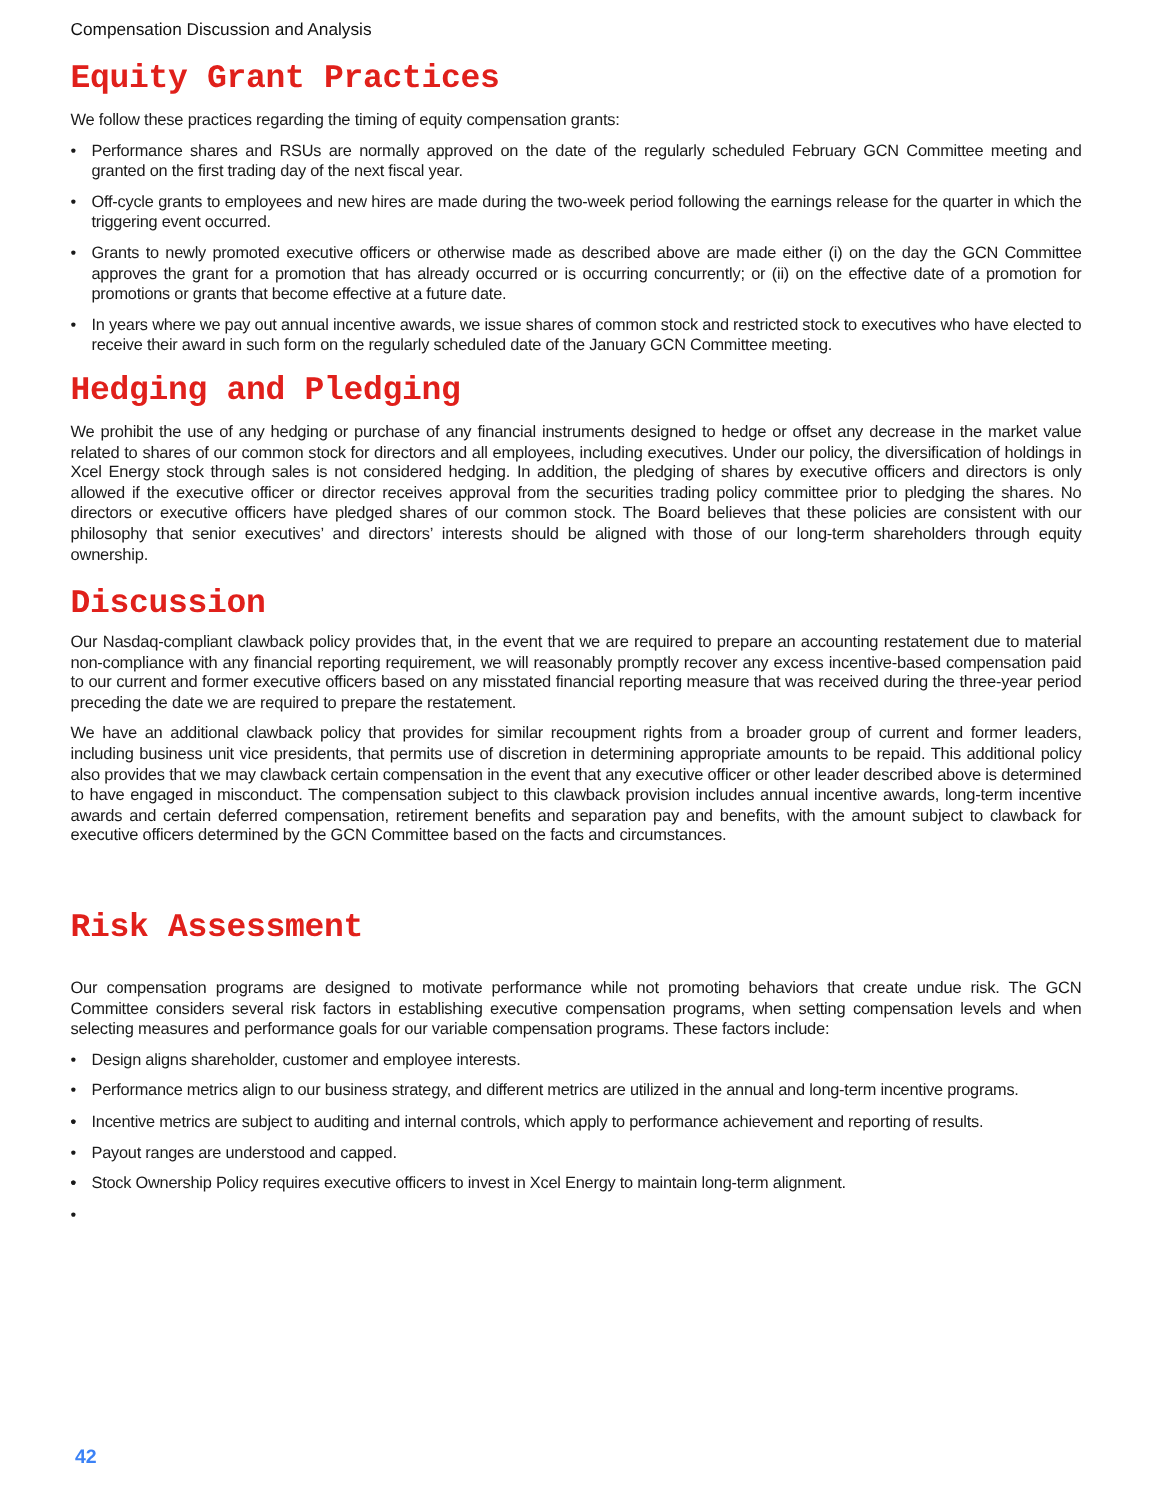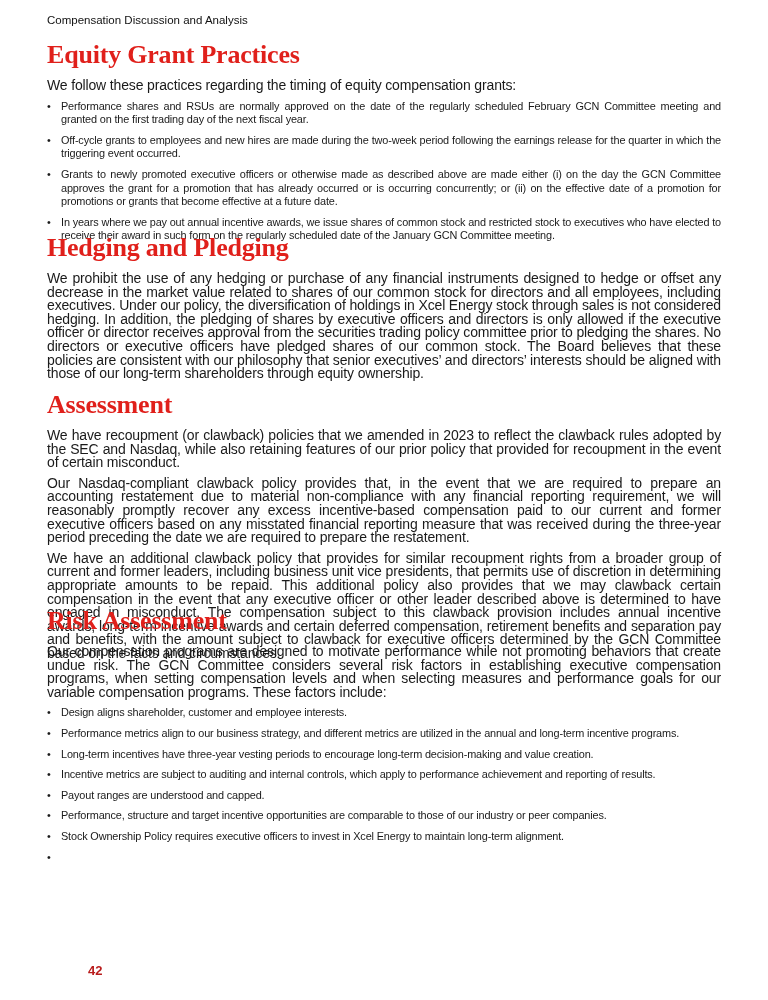--- a/index.html
+++ b/index.html
@@ -9,8 +9,8 @@
   }
   .running-head { position: absolute; left: 47px; top: 14px; font-size: 11.5px; color: #111; text-align: right; }
   h2 {
-    color: #e0201b; font-family: Liberation Serif, serif; font-weight: bold;
-    font-size: 26px; margin: 0; letter-spacing: -0.2px;
+    color: #e0201b; font-family: Liberation Mono, monospace; font-weight: bold;
+    font-size: 22px; margin: 0; letter-spacing: -0.2px;
   }
   p {
     font-size: 14px; line-height: 13.6px; margin: 0; text-align: justify;

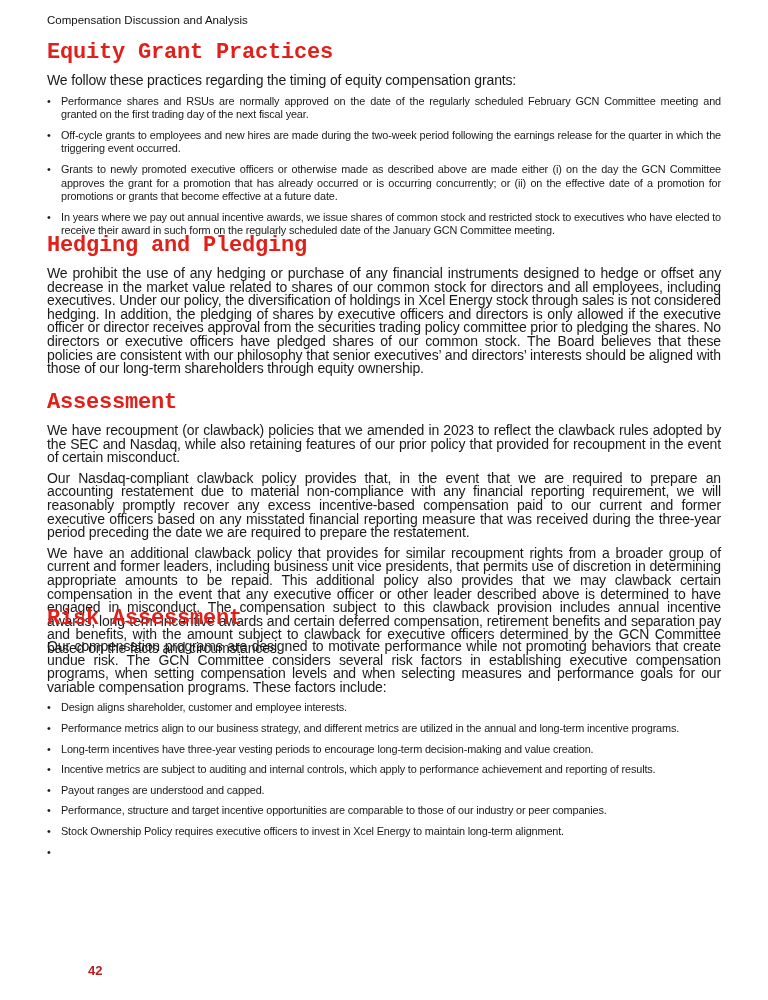--- a/index.html
+++ b/index.html
@@ -13,7 +13,7 @@
     font-size: 22px; margin: 0; letter-spacing: -0.2px;
   }
   p {
-    font-size: 14px; line-height: 13.6px; margin: 0; text-align: justify;
+    font-size: 11px; line-height: 13.6px; margin: 0; text-align: justify;
     font-stretch: condensed; letter-spacing: -0.15px;
   }
   ul { list-style: none; margin: 0; padding: 0; }

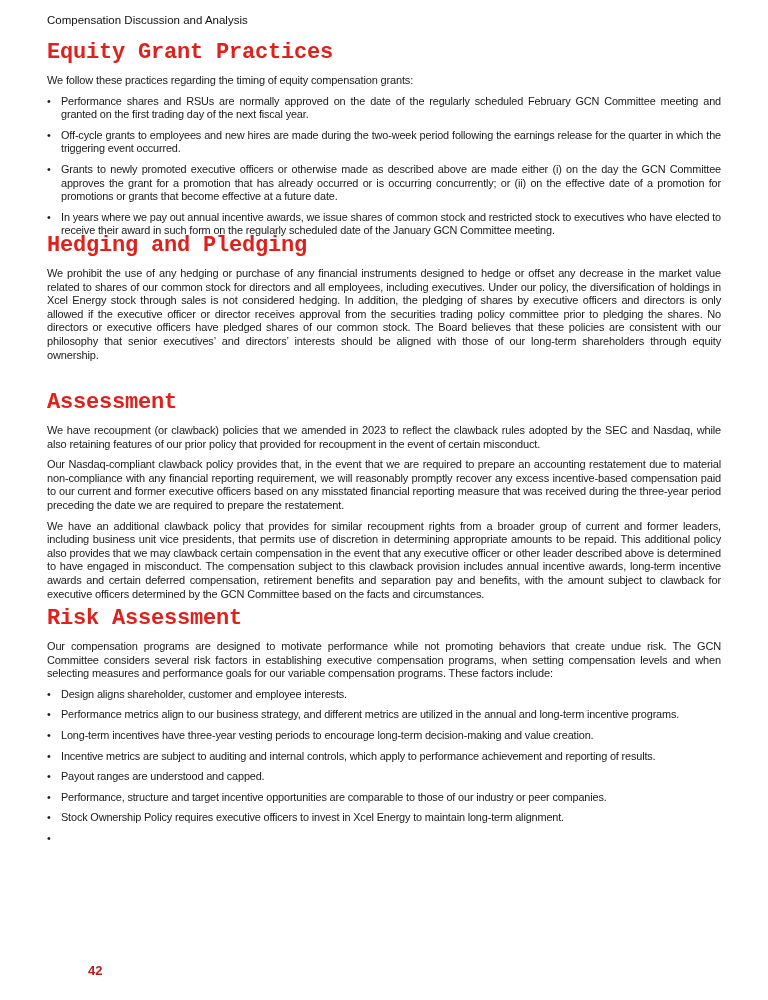--- a/index.html
+++ b/index.html
@@ -43,7 +43,7 @@
   </ul>
 </div>
 
-<div class="sec" style="top:233px;">
+<div class="sec" style="top:248px;">
   <h2>Hedging and Pledging</h2>
   <p style="margin-top:9px;">We prohibit the use of any hedging or purchase of any financial instruments designed to hedge or offset any decrease in the market value related to shares of our common stock for directors and all employees, including executives. Under our policy, the diversification of holdings in Xcel Energy stock through sales is not considered hedging. In addition, the pledging of shares by executive officers and directors is only allowed if the executive officer or director receives approval from the securities trading policy committee prior to pledging the shares. No directors or executive officers have pledged shares of our common stock. The Board believes that these policies are consistent with our philosophy that senior executives’ and directors’ interests should be aligned with those of our long-term shareholders through equity ownership.</p>
 </div>

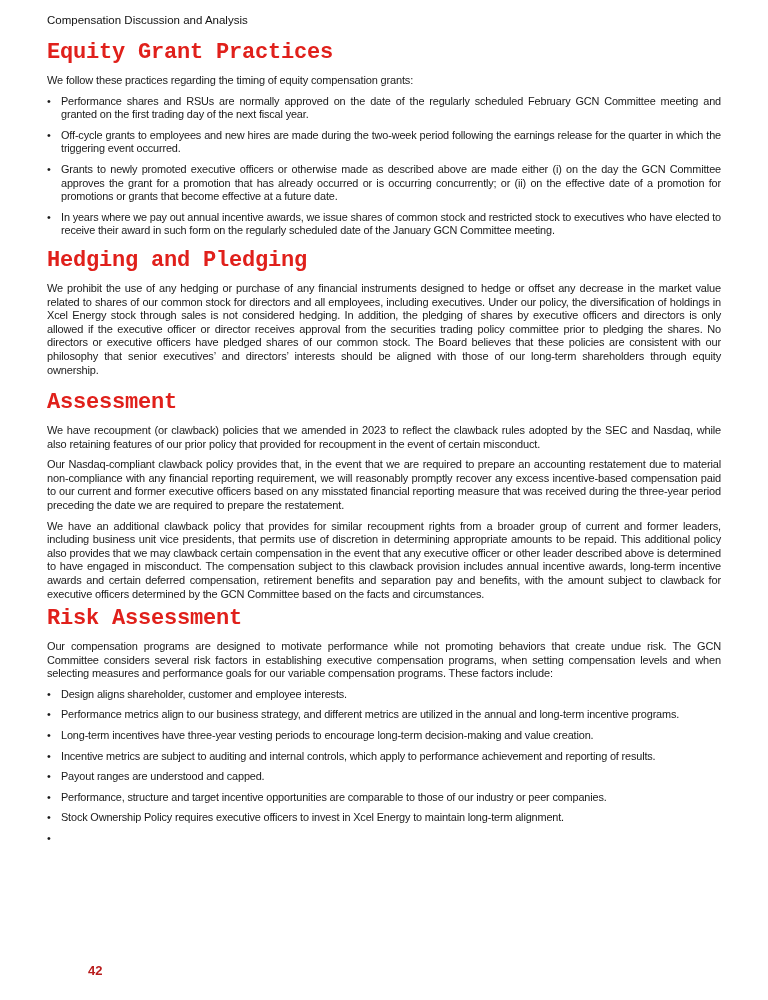--- a/index.html
+++ b/index.html
@@ -49,7 +49,7 @@
 </div>
 
 <div class="sec" style="top:390px;">
-  <h2>Assessment</h2>
+  <h2>Discussion</h2>
   <p style="margin-top:9px;">We have recoupment (or clawback) policies that we amended in 2023 to reflect the clawback rules adopted by the SEC and Nasdaq, while also retaining features of our prior policy that provided for recoupment in the event of certain misconduct.</p>
   <p style="margin-top:7px;">Our Nasdaq-compliant clawback policy provides that, in the event that we are required to prepare an accounting restatement due to material non-compliance with any financial reporting requirement, we will reasonably promptly recover any excess incentive-based compensation paid to our current and former executive officers based on any misstated financial reporting measure that was received during the three-year period preceding the date we are required to prepare the restatement.</p>
   <p style="margin-top:7px;">We have an additional clawback policy that provides for similar recoupment rights from a broader group of current and former leaders, including business unit vice presidents, that permits use of discretion in determining appropriate amounts to be repaid. This additional policy also provides that we may clawback certain compensation in the event that any executive officer or other leader described above is determined to have engaged in misconduct. The compensation subject to this clawback provision includes annual incentive awards, long-term incentive awards and certain deferred compensation, retirement benefits and separation pay and benefits, with the amount subject to clawback for executive officers determined by the GCN Committee based on the facts and circumstances.</p>

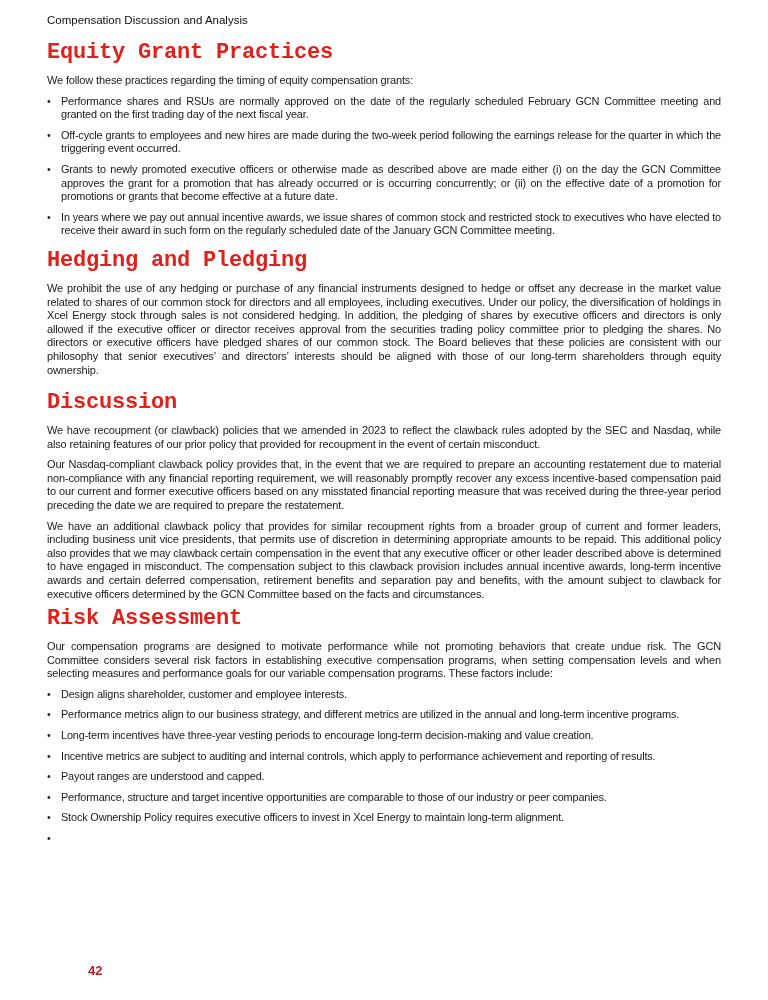--- a/index.html
+++ b/index.html
@@ -50,7 +50,6 @@
 
 <div class="sec" style="top:390px;">
   <h2>Discussion</h2>
-  <p style="margin-top:9px;">We have recoupment (or clawback) policies that we amended in 2023 to reflect the clawback rules adopted by the SEC and Nasdaq, while also retaining features of our prior policy that provided for recoupment in the event of certain misconduct.</p>
   <p style="margin-top:7px;">Our Nasdaq-compliant clawback policy provides that, in the event that we are required to prepare an accounting restatement due to material non-compliance with any financial reporting requirement, we will reasonably promptly recover any excess incentive-based compensation paid to our current and former executive officers based on any misstated financial reporting measure that was received during the three-year period preceding the date we are required to prepare the restatement.</p>
   <p style="margin-top:7px;">We have an additional clawback policy that provides for similar recoupment rights from a broader group of current and former leaders, including business unit vice presidents, that permits use of discretion in determining appropriate amounts to be repaid. This additional policy also provides that we may clawback certain compensation in the event that any executive officer or other leader described above is determined to have engaged in misconduct. The compensation subject to this clawback provision includes annual incentive awards, long-term incentive awards and certain deferred compensation, retirement benefits and separation pay and benefits, with the amount subject to clawback for executive officers determined by the GCN Committee based on the facts and circumstances.</p>
 </div>

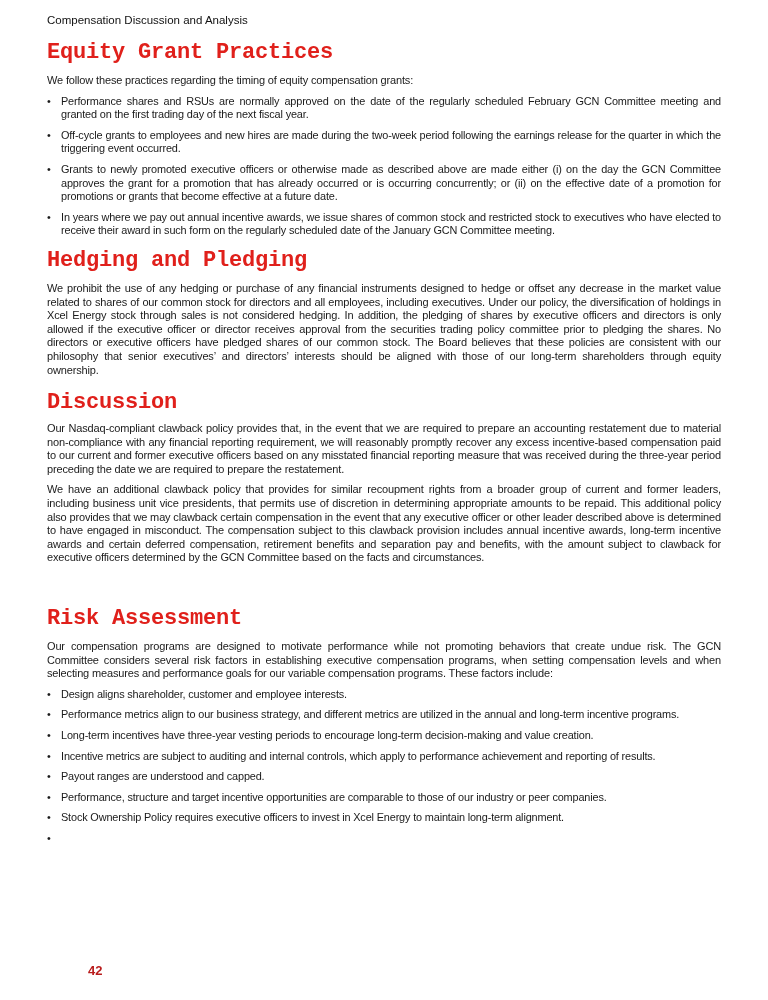--- a/index.html
+++ b/index.html
@@ -56,7 +56,7 @@
 
 <div class="sec" style="top:606px;">
   <h2>Risk Assessment</h2>
-  <p style="margin-top:9px;">Our compensation programs are designed to motivate performance while not promoting behaviors that create undue risk. The GCN Committee considers several risk factors in establishing executive compensation programs, when setting compensation levels and when selecting measures and performance goals for our variable compensation programs. These factors include:</p>
+  <p style="margin-top:22px;">Our compensation programs are designed to motivate performance while not promoting behaviors that create undue risk. The GCN Committee considers several risk factors in establishing executive compensation programs, when setting compensation levels and when selecting measures and performance goals for our variable compensation programs. These factors include:</p>
   <ul style="margin-top:7px;">
     <li style="margin-bottom:7px;"><span class="bullet">•</span><span>Design aligns shareholder, customer and employee interests.</span></li>
     <li style="margin-bottom:7px;"><span class="bullet">•</span><span>Performance metrics align to our business strategy, and different metrics are utilized in the annual and long-term incentive programs.</span></li>

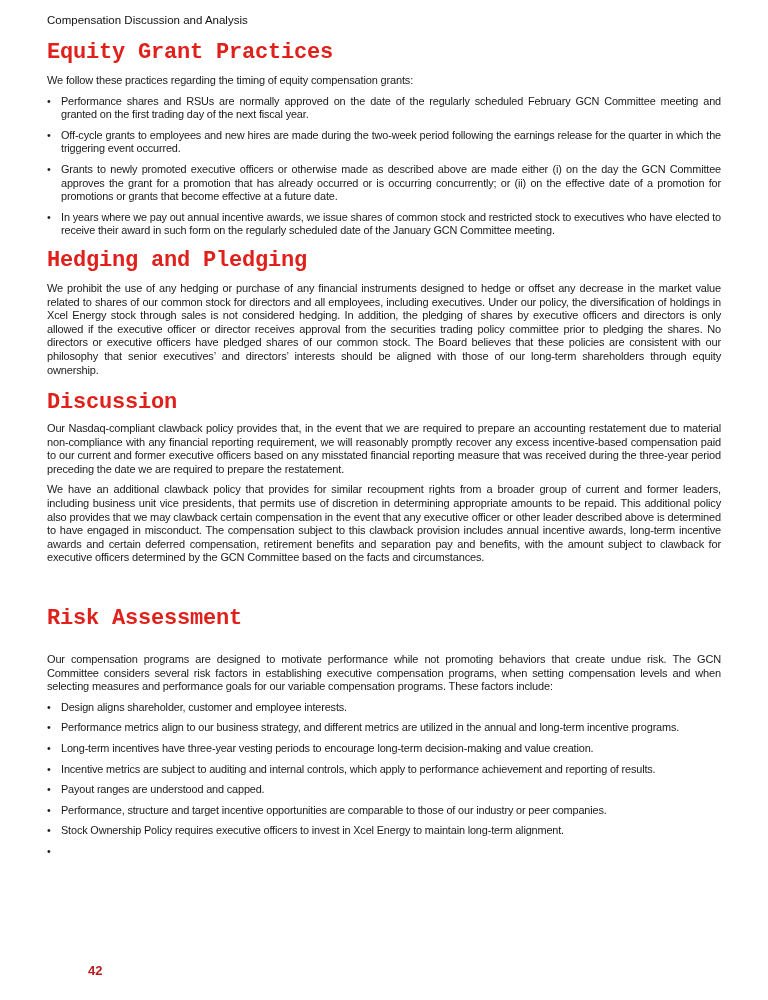--- a/index.html
+++ b/index.html
@@ -60,7 +60,7 @@
   <ul style="margin-top:7px;">
     <li style="margin-bottom:7px;"><span class="bullet">•</span><span>Design aligns shareholder, customer and employee interests.</span></li>
     <li style="margin-bottom:7px;"><span class="bullet">•</span><span>Performance metrics align to our business strategy, and different metrics are utilized in the annual and long-term incentive programs.</span></li>
-    <li style="margin-bottom:7px;"><span class="bullet">•</span><span>Long-term incentives have three-year vesting periods to encourage long-term decision-making and value creation.</span></li>
+    <li style="margin-bottom:7px;"><span class="bullet">•</span></li>
     <li style="margin-bottom:7px;"><span class="bullet">•</span><span>Incentive metrics are subject to auditing and internal controls, which apply to performance achievement and reporting of results.</span></li>
     <li style="margin-bottom:7px;"><span class="bullet">•</span><span>Payout ranges are understood and capped.</span></li>
     <li style="margin-bottom:7px;"><span class="bullet">•</span><span>Performance, structure and target incentive opportunities are comparable to those of our industry or peer companies.</span></li>

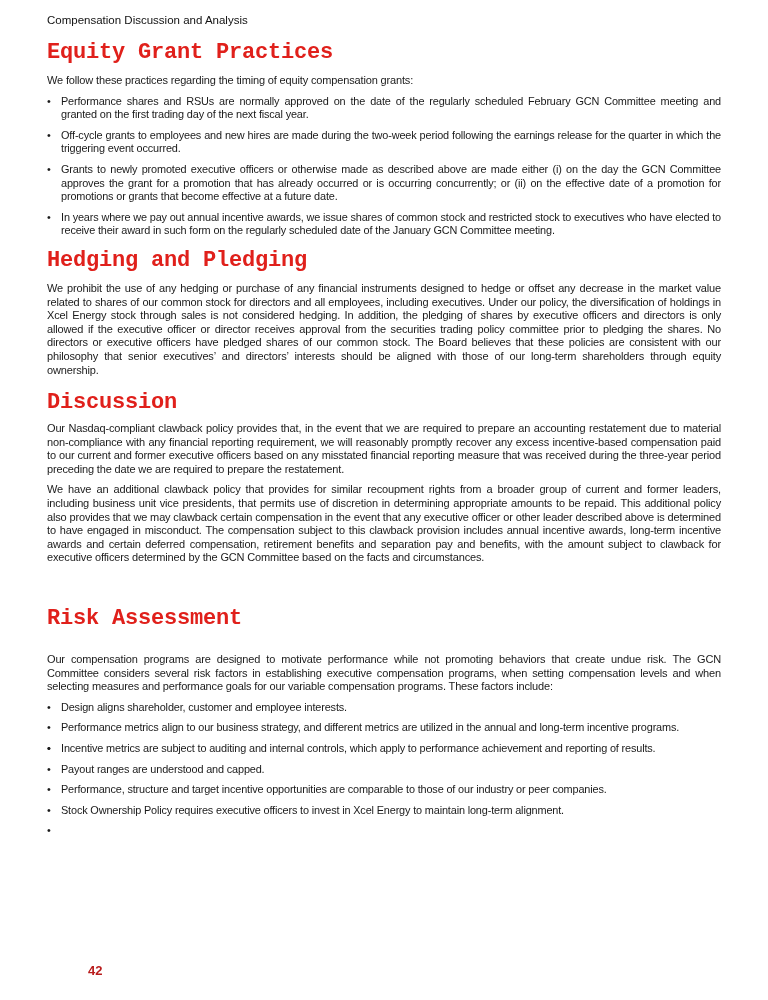--- a/index.html
+++ b/index.html
@@ -63,7 +63,7 @@
     <li style="margin-bottom:7px;"><span class="bullet">•</span></li>
     <li style="margin-bottom:7px;"><span class="bullet">•</span><span>Incentive metrics are subject to auditing and internal controls, which apply to performance achievement and reporting of results.</span></li>
     <li style="margin-bottom:7px;"><span class="bullet">•</span><span>Payout ranges are understood and capped.</span></li>
-    <li style="margin-bottom:7px;"><span class="bullet">•</span><span>Performance, structure and target incentive opportunities are comparable to those of our industry or peer companies.</span></li>
+    <li style="margin-bottom:7px;"><span class="bullet">•</span></li>
     <li style="margin-bottom:7px;"><span class="bullet">•</span><span>Stock Ownership Policy requires executive officers to invest in Xcel Energy to maintain long-term alignment.</span></li>
     <li><span class="bullet">•</span></li>
   </ul>

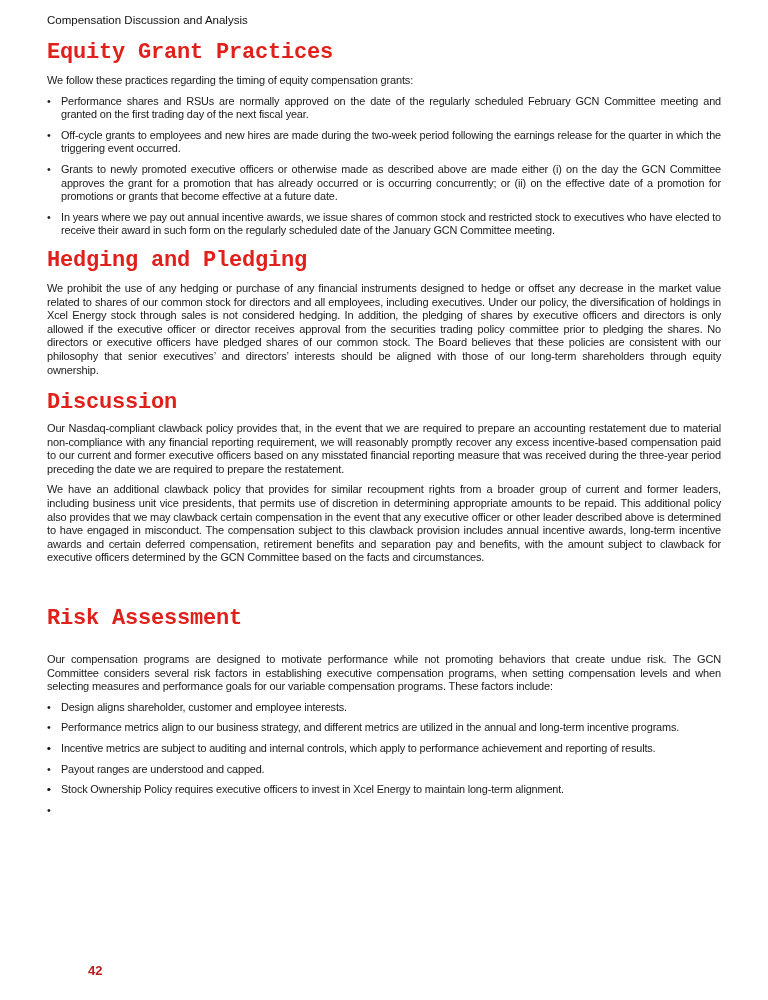--- a/index.html
+++ b/index.html
@@ -24,7 +24,7 @@
   li .bullet { position: absolute; left: 0; top: 0; }
   .sec { position: absolute; left: 47px; width: 674px; }
   .page-number {
-    position: absolute; left: 50px; top: 963px; font-size: 13px; font-weight: bold; color: #b91c1c; margin-left: 38px;
+    position: absolute; left: 50px; top: 963px; font-size: 13px; font-weight: bold; color: #3b82f6;
   }
 </style>
 </head>

